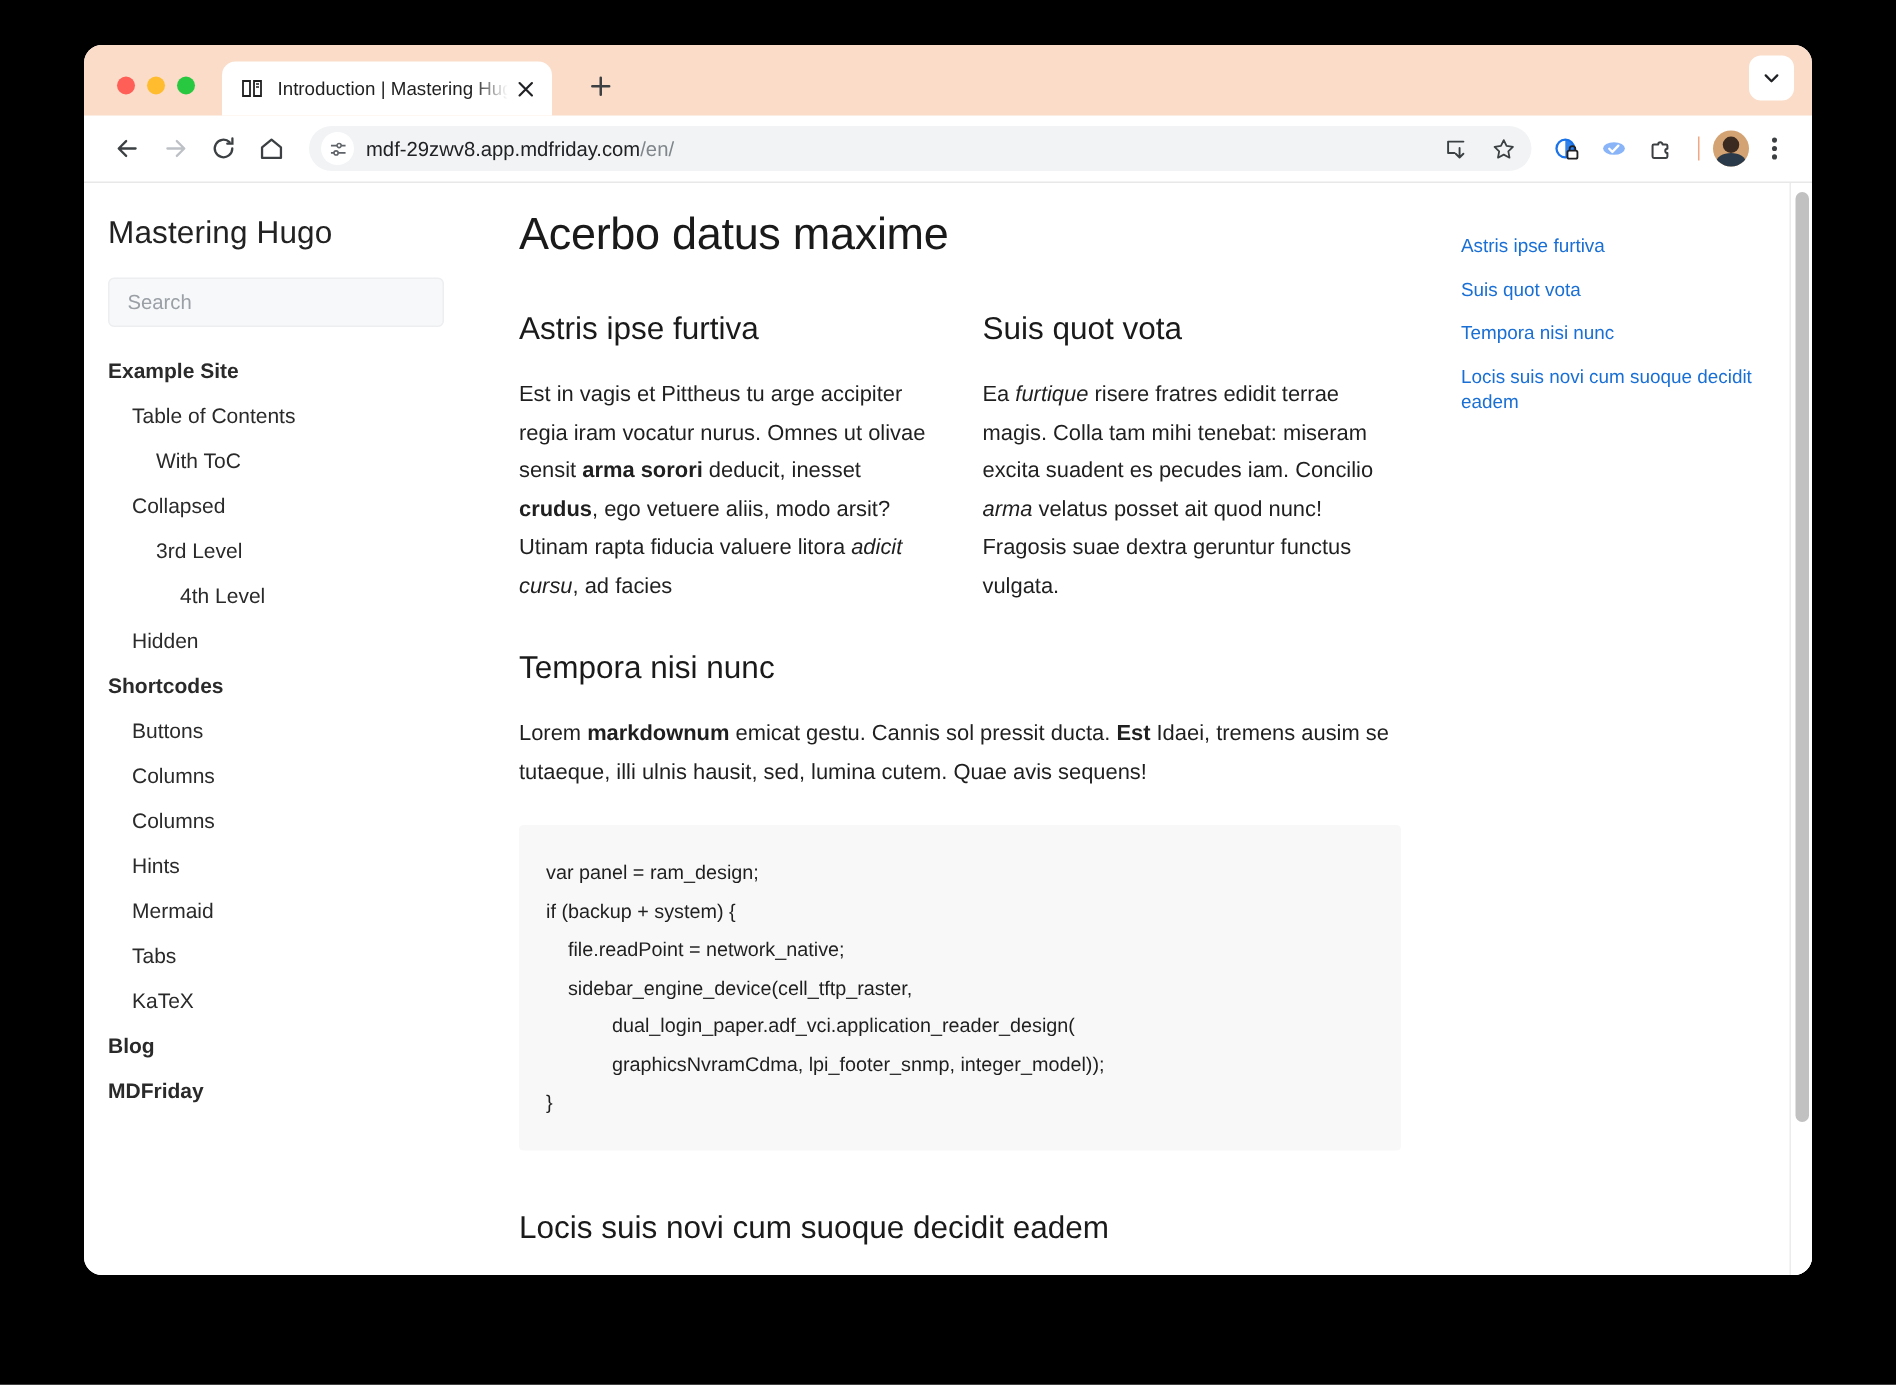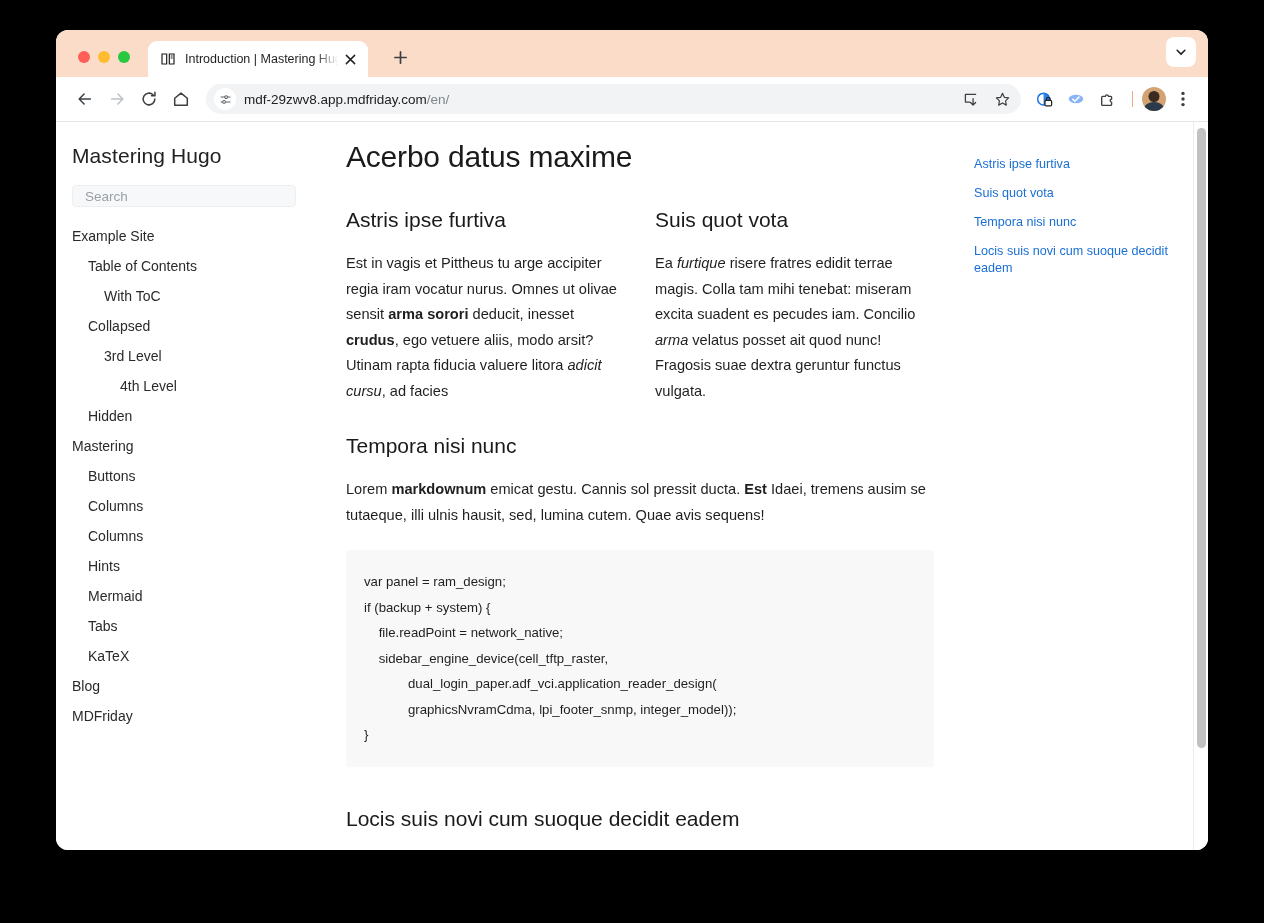--- a/index.html
+++ b/index.html
@@ -178,7 +178,7 @@
   }
   .search-box {
     margin: 0 16px 14px 16px;
-    height: 22px;
+    height: 33px;
     background: #f7f8f9;
     border: 1px solid #eceef0;
     border-radius: 4px;

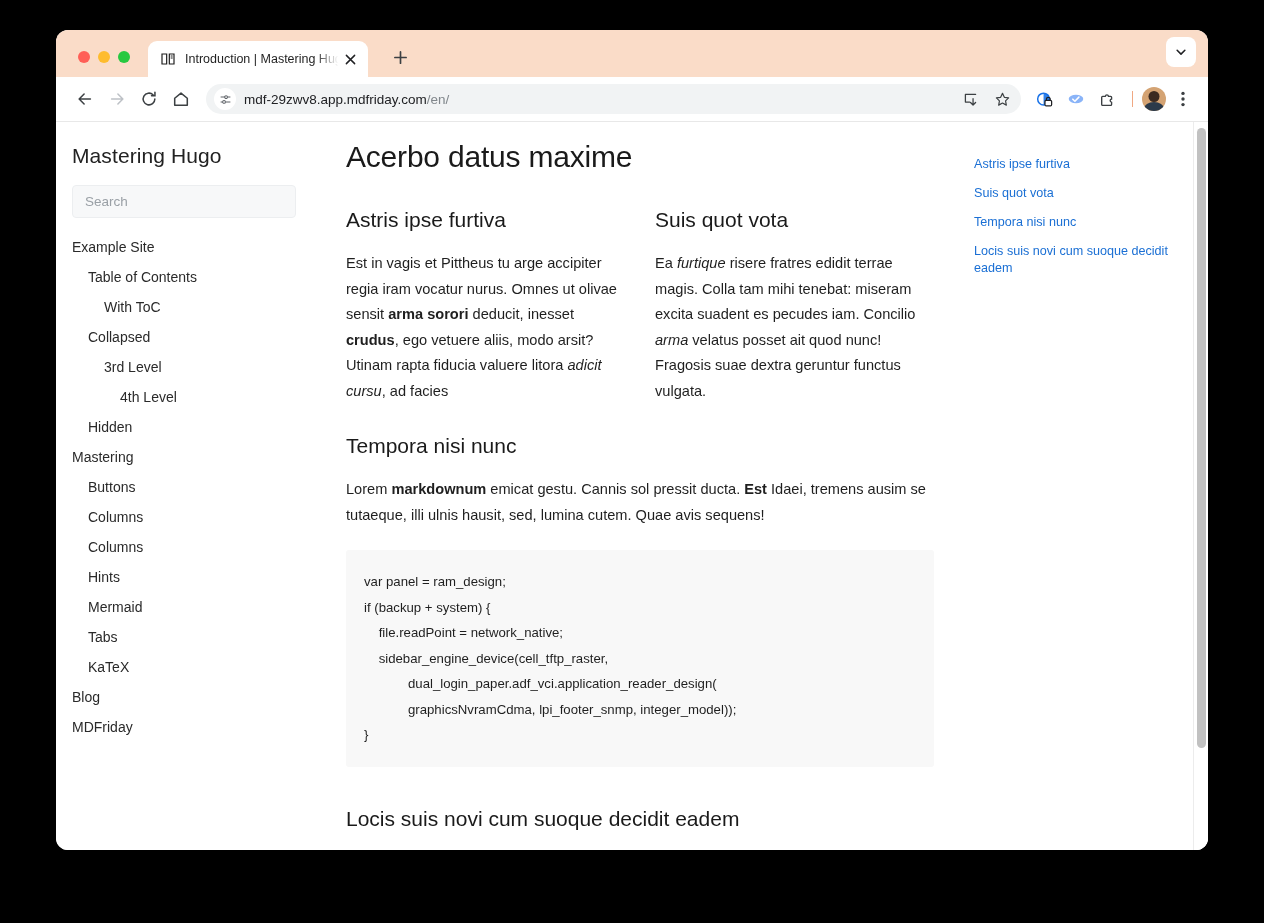--- a/index.html
+++ b/index.html
@@ -214,7 +214,7 @@
     padding: 7px 16px;
     line-height: 16px;
   }
-  .lvl0 { padding-left: 16px; }
+  .lvl0 { padding-left: 16px; font-weight: bold; }
   .lvl1 { padding-left: 32px; }
   .lvl2 { padding-left: 48px; }
   .lvl3 { padding-left: 64px; }

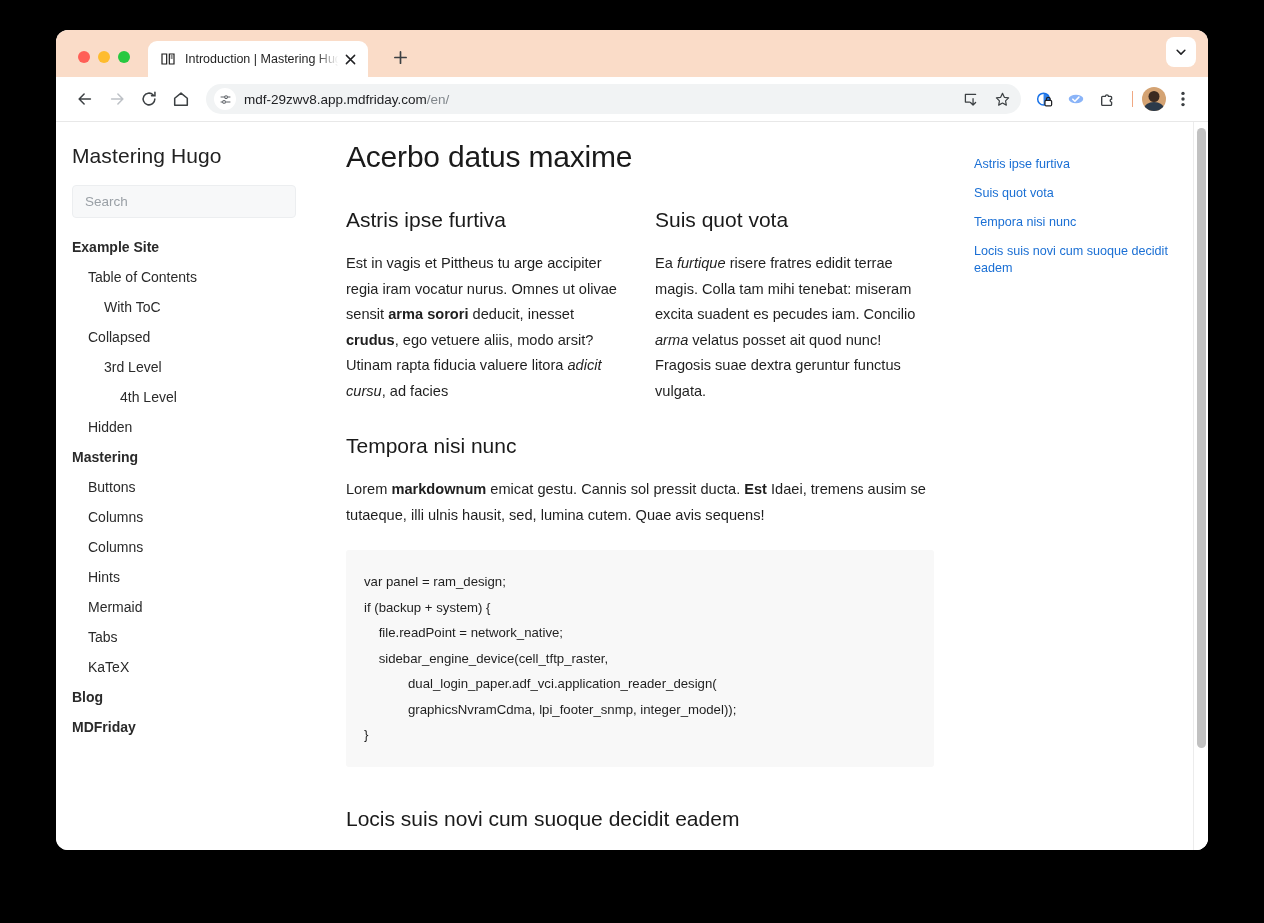--- a/index.html
+++ b/index.html
@@ -448,7 +448,7 @@
           <a href="#" class="nav-item lvl2">3rd Level</a>
           <a href="#" class="nav-item lvl3">4th Level</a>
           <a href="#" class="nav-item lvl1">Hidden</a>
-          <a href="#" class="nav-item lvl0">Mastering</a>
+          <a href="#" class="nav-item lvl0">Shortcodes</a>
           <a href="#" class="nav-item lvl1">Buttons</a>
           <a href="#" class="nav-item lvl1">Columns</a>
           <a href="#" class="nav-item lvl1">Columns</a>

